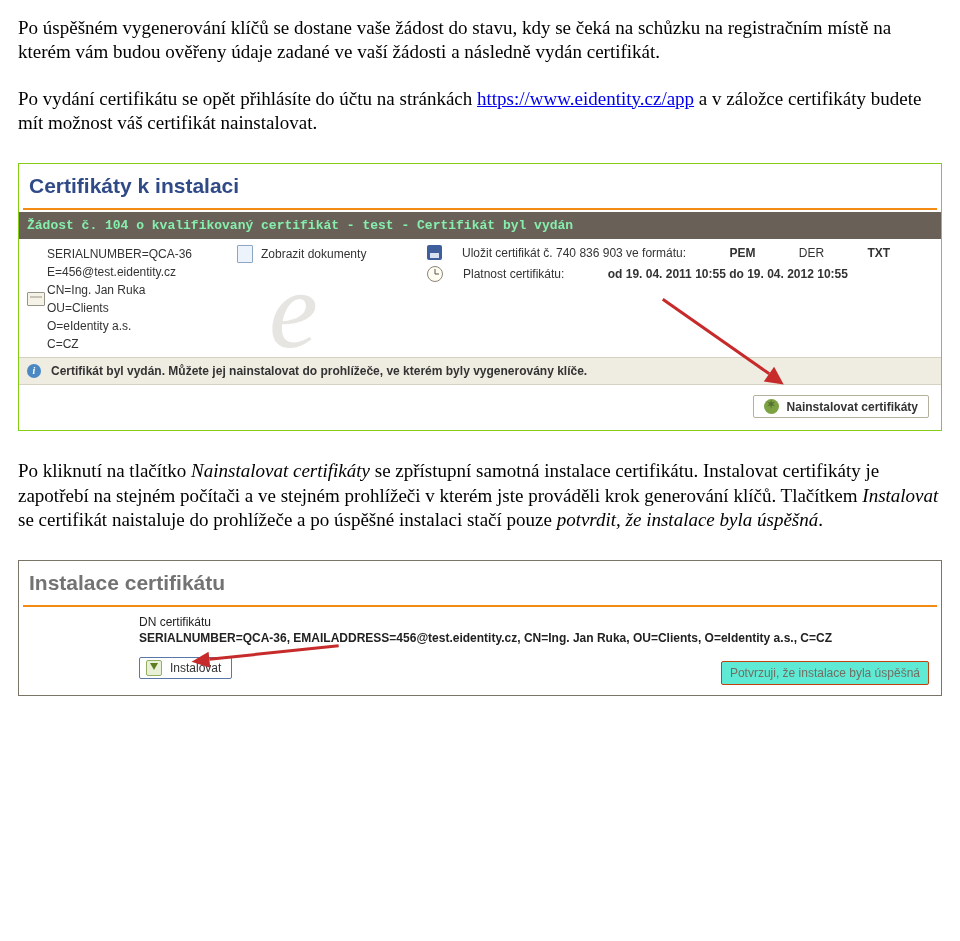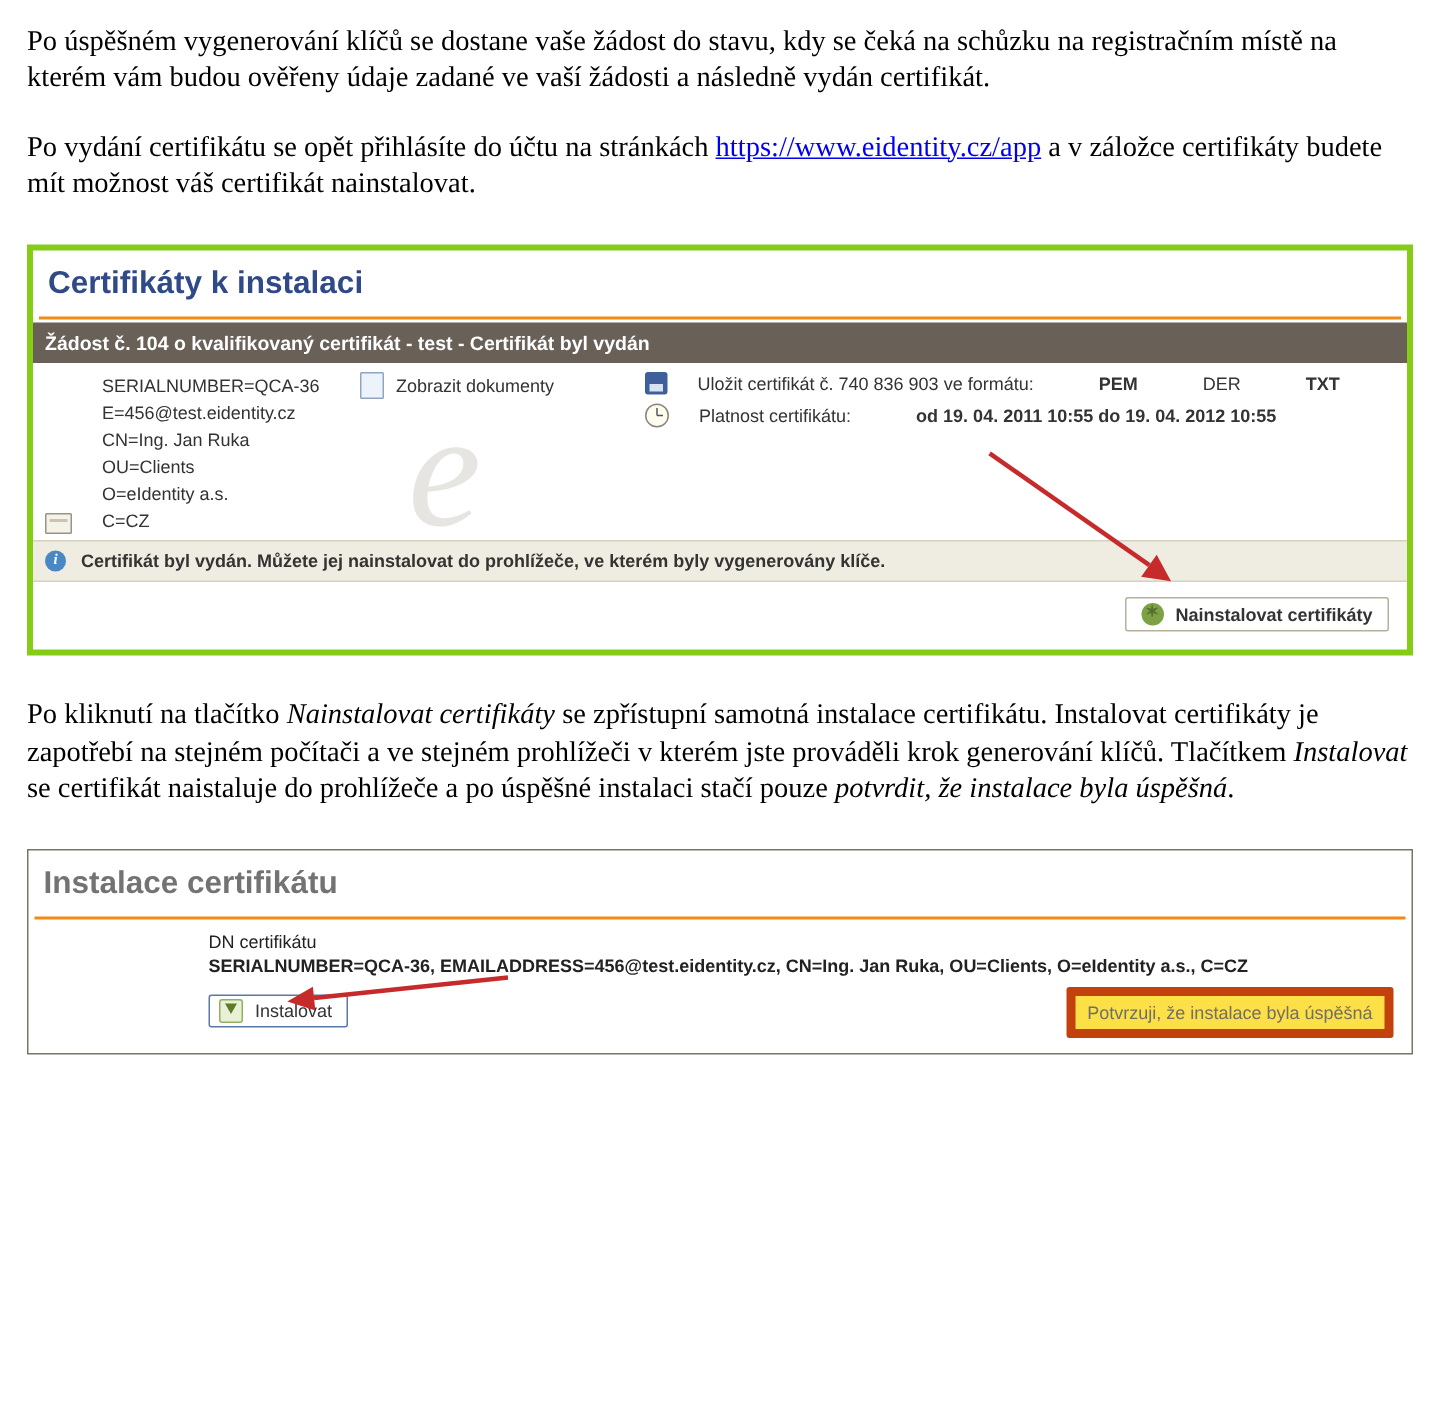--- a/index.html
+++ b/index.html
@@ -18,7 +18,7 @@
 
   
   .panel {
-    border: 4px solid #84cc16;
+    border: 1px solid #84cc16;
     background: #fff;
     font-family: Arial, Helvetica, sans-serif;
     color: #333;

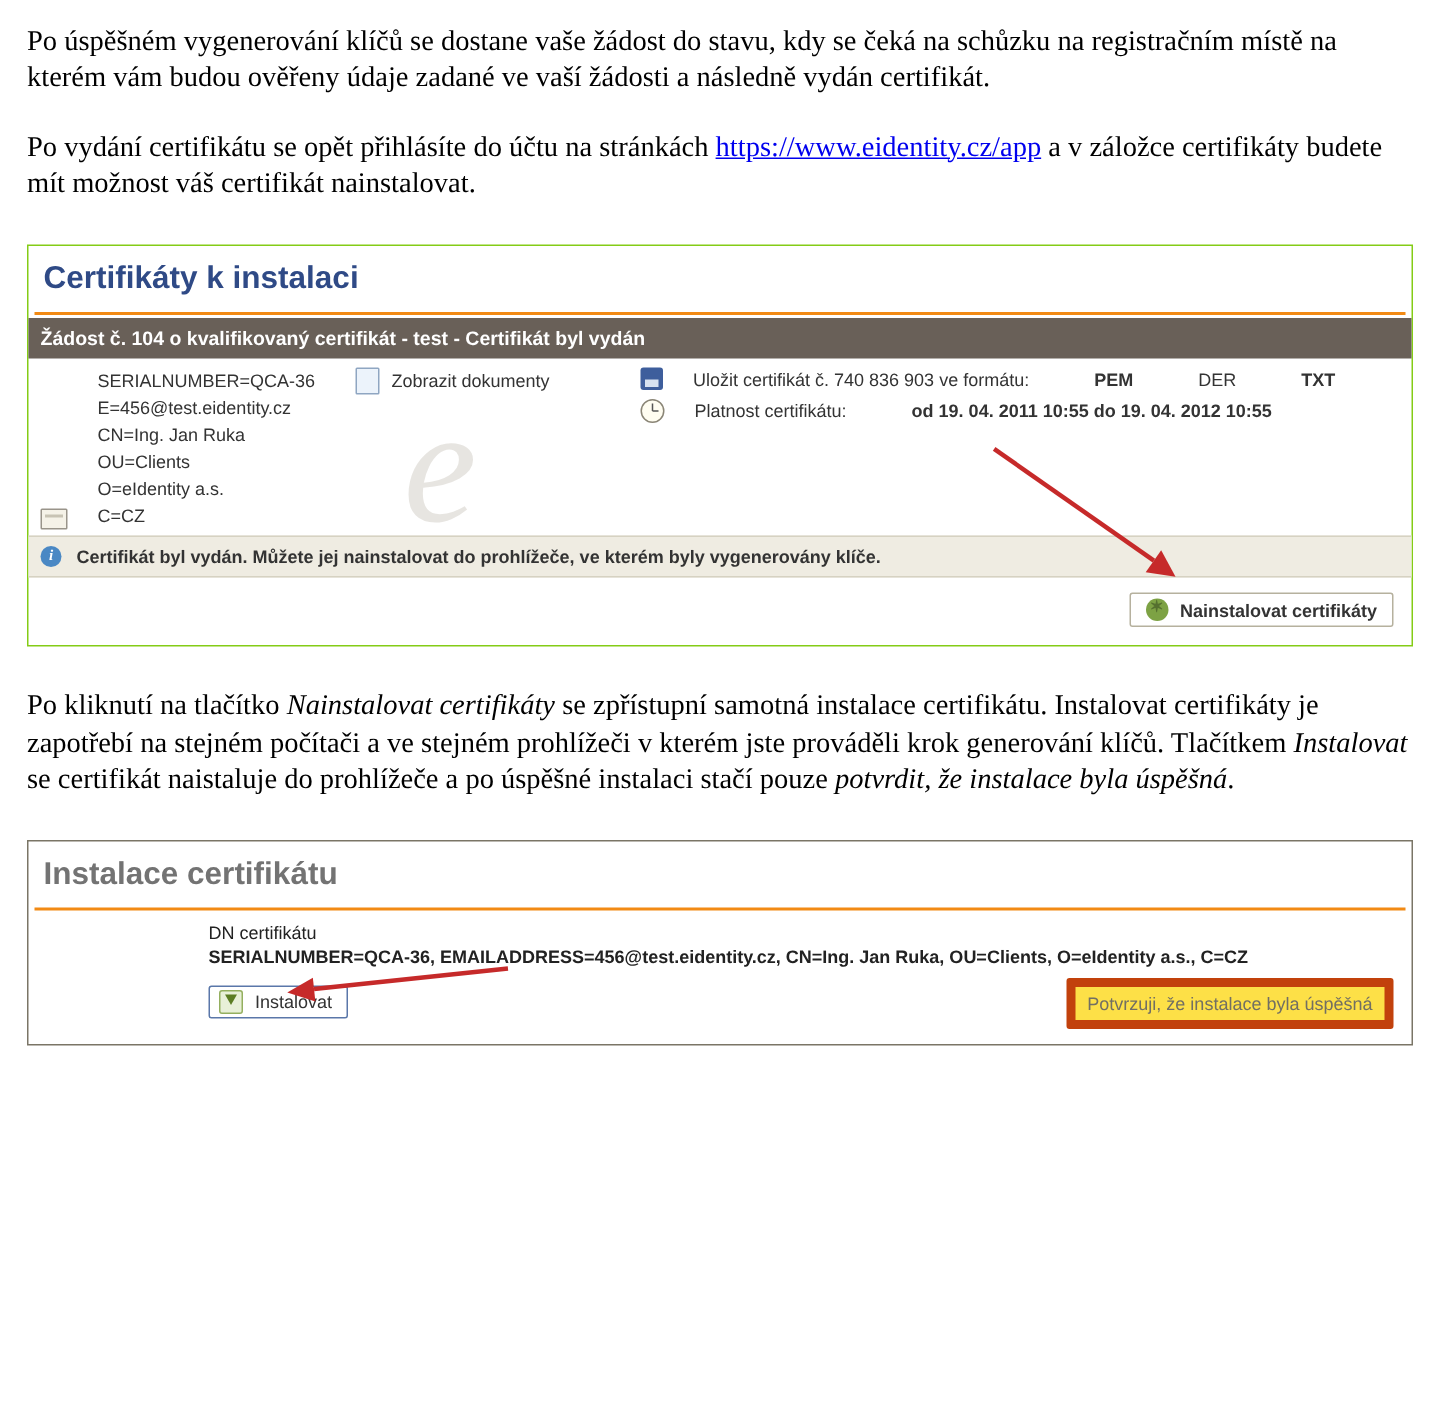--- a/index.html
+++ b/index.html
@@ -37,10 +37,11 @@
   }
   .request-bar {
     background: #696058;
-    color: #ffffff;
+    color: #86efac;
     font-size: 13px;
     font-weight: bold;
     padding: 6px 8px;
+    font-family: Liberation Mono, monospace;
   }
   .req-body {
     display: flex;

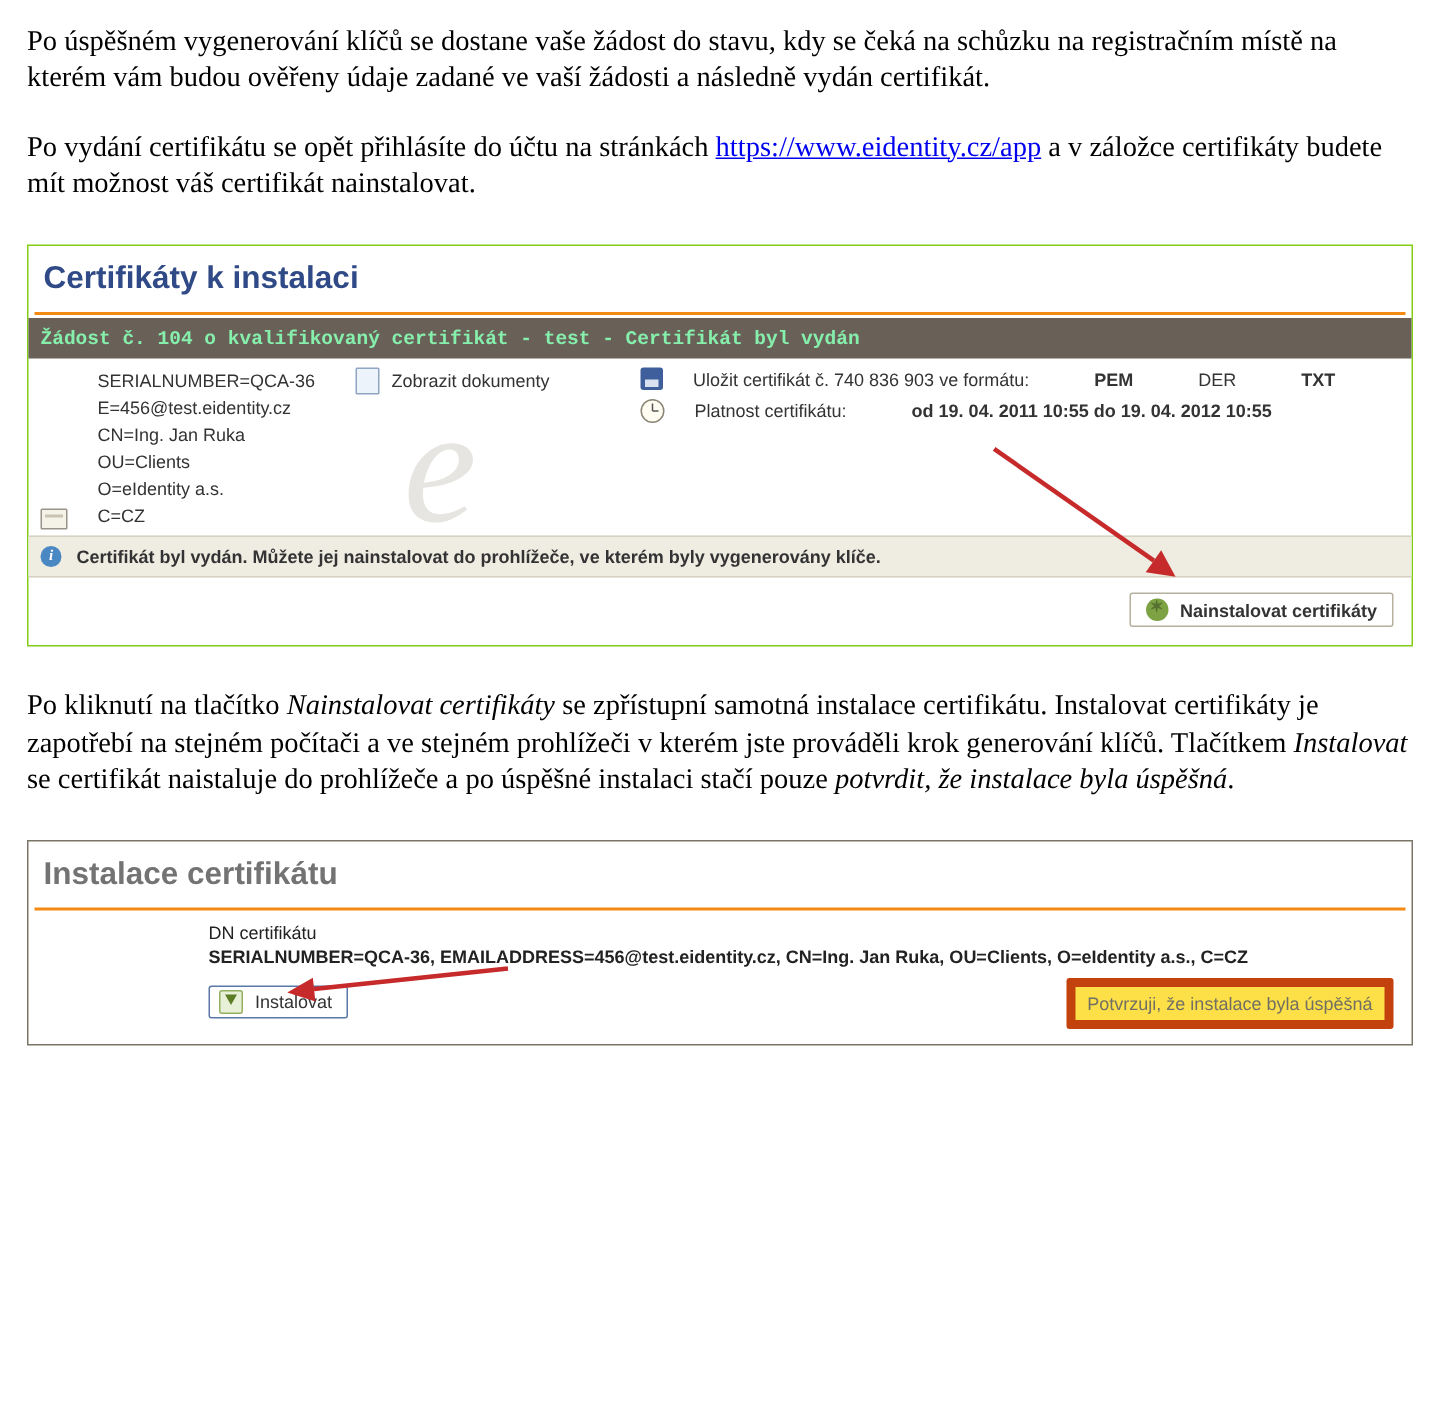--- a/index.html
+++ b/index.html
@@ -52,7 +52,7 @@
   }
   .col-left { width: 190px; }
   .serial-lines { line-height: 1.5; }
-  .serial-row { display: flex; align-items: flex-end; gap: 20px; }
+  .serial-row { display: flex; align-items: center; gap: 2px; }
   .icon { display: inline-flex; align-items: center; justify-content: center; }
   .icon-card {
     width: 16px; height: 12px; border: 1px solid #99948a; background: #f5f2e8;

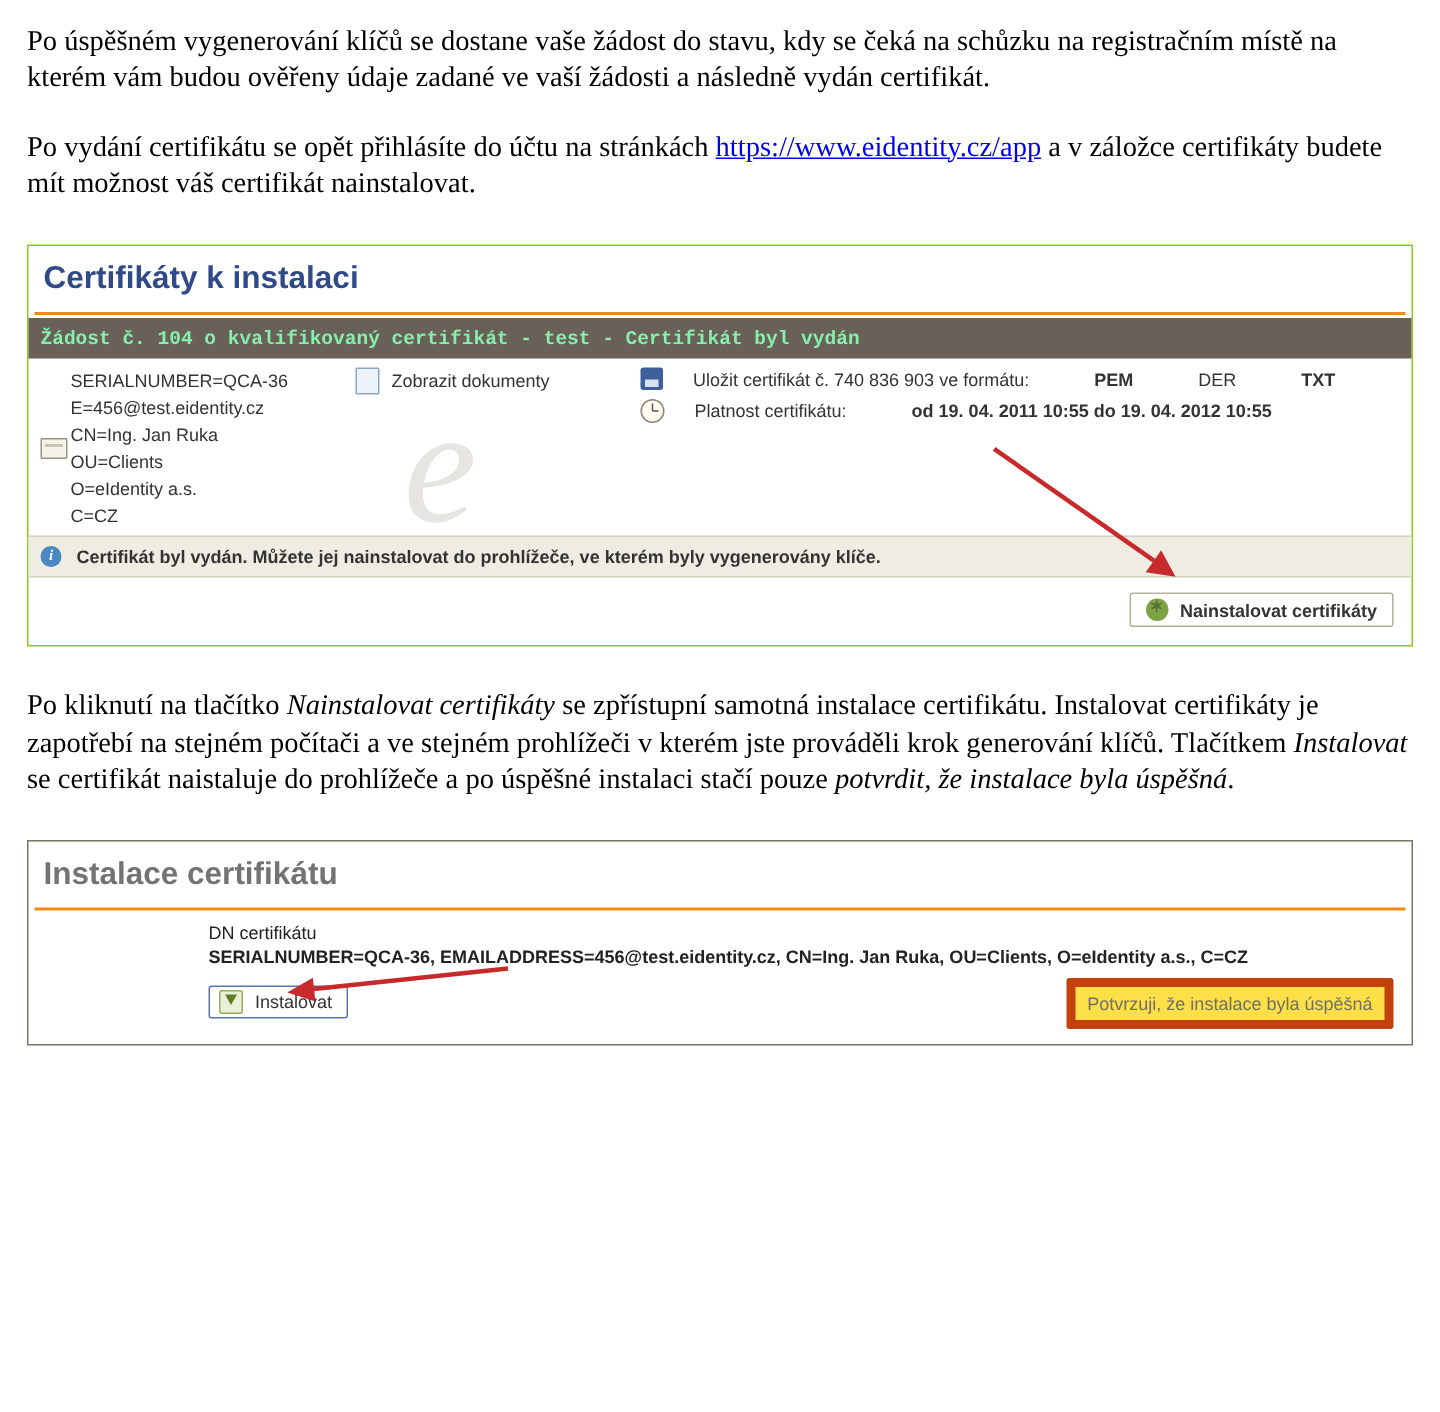--- a/index.html
+++ b/index.html
@@ -166,7 +166,7 @@
   }
   .confirm-box {
     position:absolute; right: 12px; bottom: 10px;
-    border: 6px solid #c2410c; background:#fde047;
+    border: 1px solid #c2410c; background:#5eead4;
     color:#726f63; font-size:12px; padding: 4px 8px;
     border-radius: 2px;
   }

